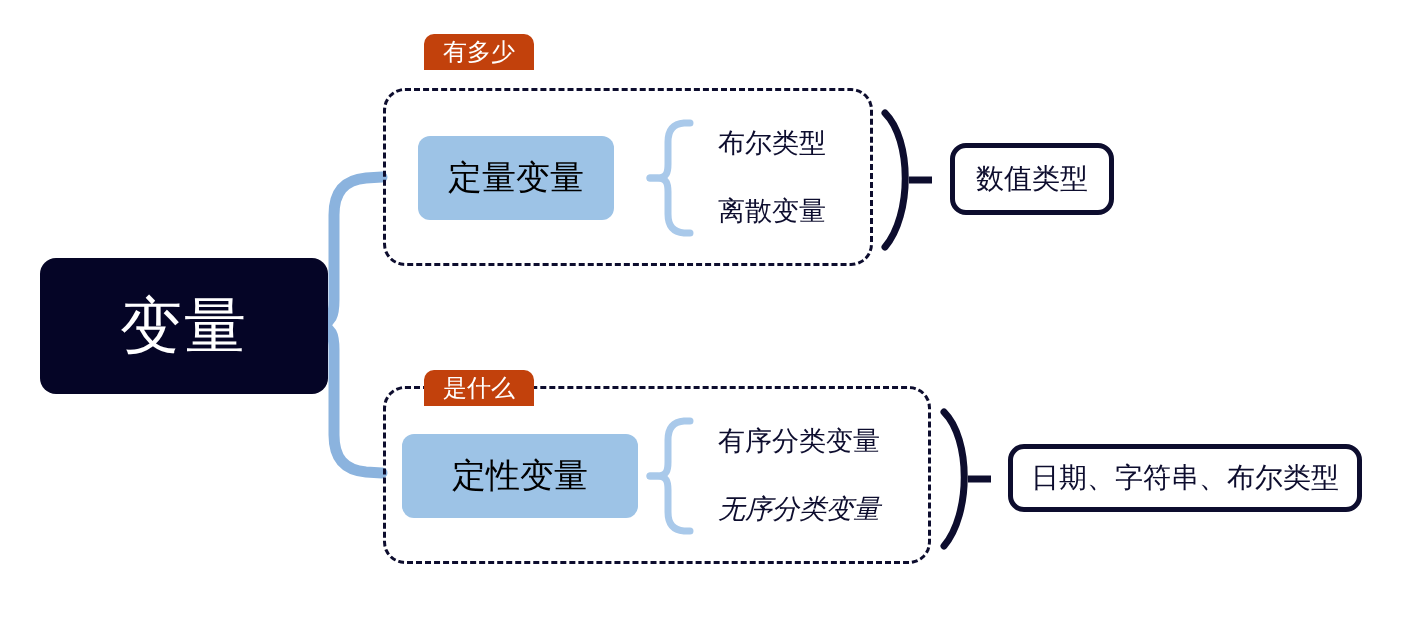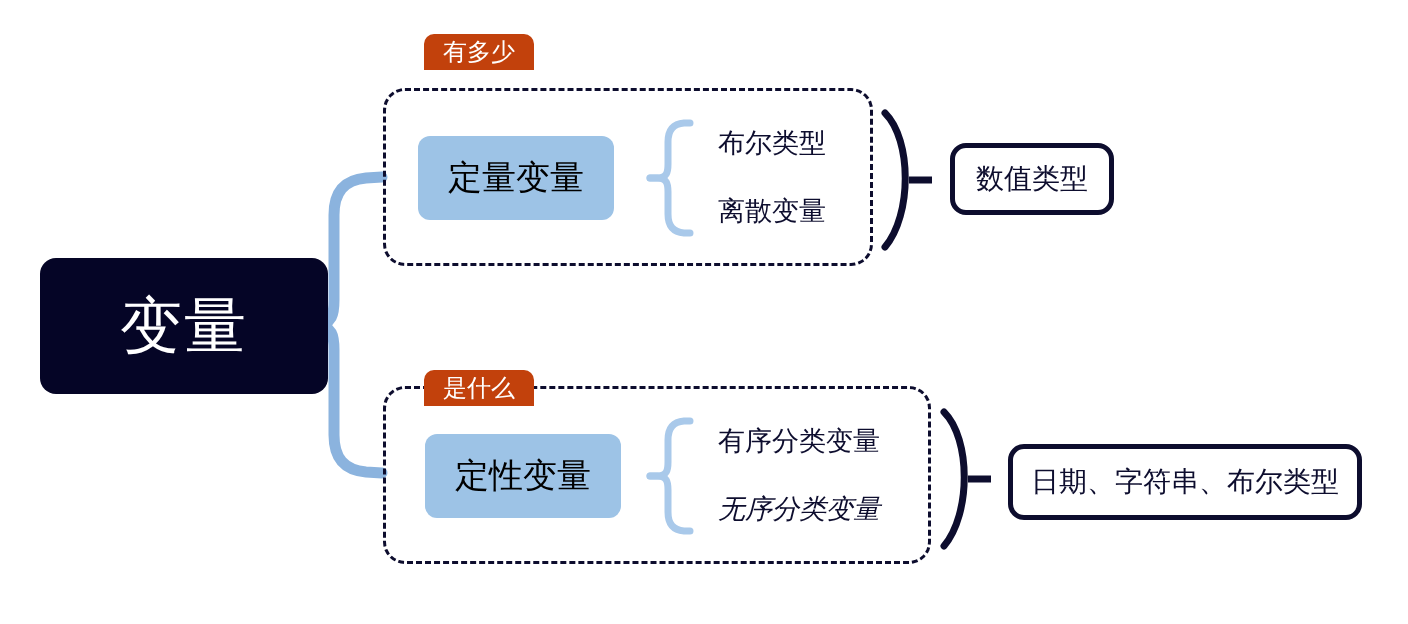--- a/index.html
+++ b/index.html
@@ -81,7 +81,7 @@
     z-index: 4;
   }
   #chip-quant { left: 418px; top: 136px; width: 196px; height: 84px; }
-  #chip-qual  { left: 425px; top: 434px; width: 196px; height: 84px; }
+  #chip-qual  { left: 402px; top: 434px; width: 236px; height: 84px; }
 
   
   .leaf {

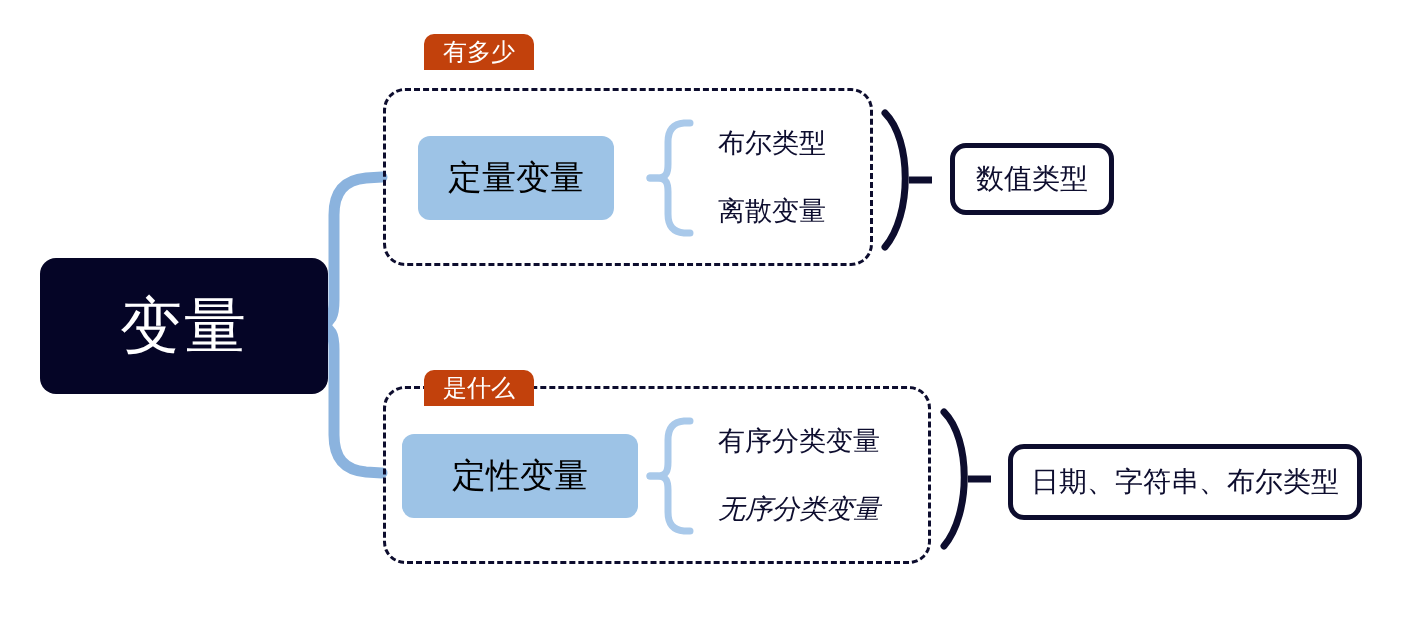--- a/index.html
+++ b/index.html
@@ -113,7 +113,7 @@
     font-family: Liberation Mono, monospace;
   }
   #result-num { left: 950px;  top: 143px; width: 164px; height: 72px; }
-  #result-cat { left: 1008px; top: 444px; width: 354px; height: 76px; }
+  #result-cat { left: 1008px; top: 444px; width: 354px; height: 68px; }
 </style>
 </head>
 <body>

